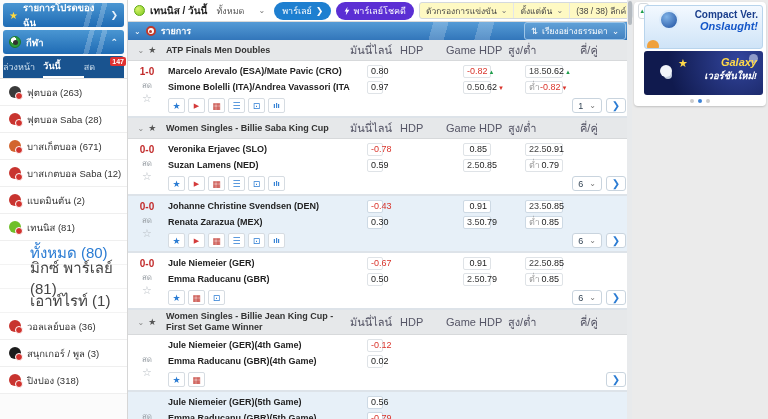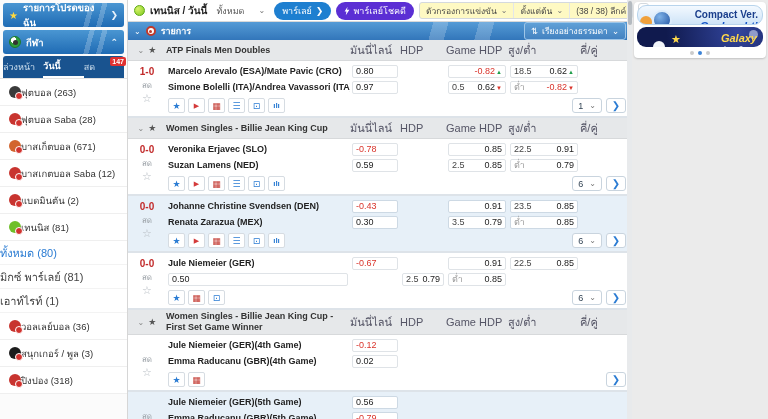--- a/index.html
+++ b/index.html
@@ -88,7 +88,7 @@
   
   .rpanel { flex:1; background:#ebebeb; padding:2px; }
   .rcard { background:#fff; border-radius:4px; box-shadow:0 1px 2px rgba(0,0,0,.18); padding:3px 3px 2px 3px; }
-  .banner { height:20px; border-radius:9px; overflow:hidden; position:relative; margin-bottom:2px; cursor:pointer; }
+  .banner { height:44px; border-radius:3px; overflow:hidden; position:relative; margin-bottom:2px; cursor:pointer;margin-left:7px; }
   .banner1 { background:linear-gradient(180deg,#f3f9ff,#cfe4f7); border:1px solid #b8d4ec; }
   .b1-logo { position:absolute; left:14px; top:4px; width:20px; height:20px; border-radius:50%; background:radial-gradient(circle at 35% 30%,#7fb3e8,#1d4e9e); border:2px solid #dcecfb; }
   .b1-orange { position:absolute; left:2px; bottom:-4px; width:12px; height:12px; border-radius:50%; background:#f0a13c; }

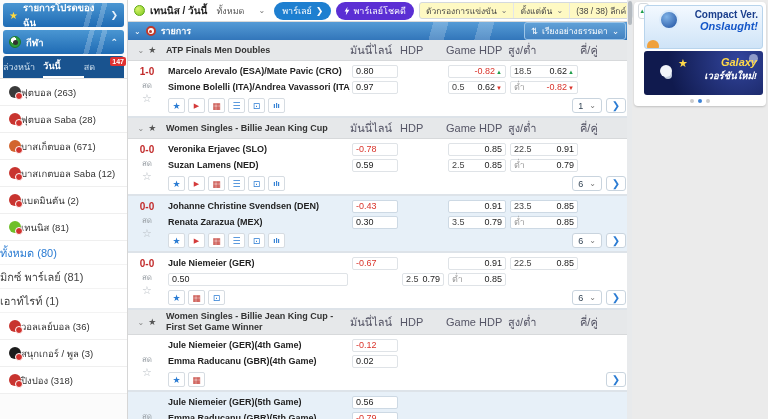--- a/index.html
+++ b/index.html
@@ -68,7 +68,7 @@
   .m-right { flex:1; padding-top:2px; }
   .trow { display:grid; grid-template-columns:1fr 50px 46px 62px 72px 52px; align-items:center; height:16px; }
   .tname { font-size:9px; font-weight:bold; color:#222; white-space:nowrap; overflow:hidden; padding-left:2px; }
-  .obox { height:13px; background:#fff; border:1px solid #dfe3e7; border-radius:2px; display:flex; align-items:center; font-size:9px; color:#222; padding:0 3px; margin:0 2px; }
+  .obox { height:13px; background:#fff; border:1px solid #dfe3e7; border-radius:2px; display:flex; align-items:center; font-size:9px; color:#222; padding:0 3px; margin:0 17px; }
   .match.tinted .obox { border-color:#cdd9e4; }
   .obox.spread { justify-content:space-between; }
   .oline { color:#444; }

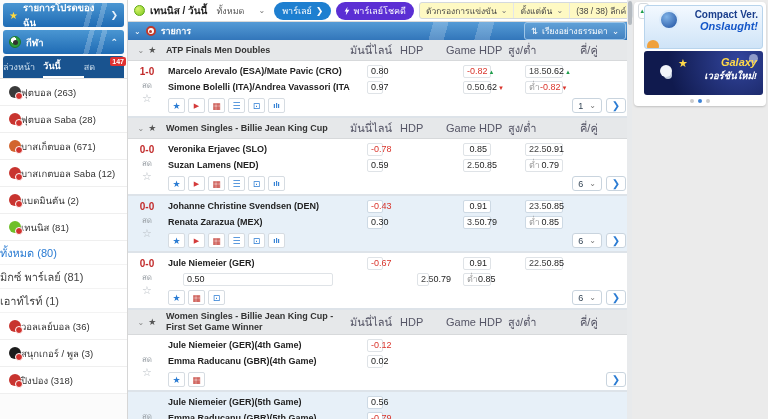--- a/index.html
+++ b/index.html
@@ -22,7 +22,7 @@
   .tab.active { color:#fff; font-weight:bold; border-bottom:2px solid #fff; }
   .badge { position:absolute; top:1px; right:-2px; background:#e03131; color:#fff; font-size:7px; font-weight:bold; padding:0 2px; border-radius:2px; line-height:9px; }
   .s-list { background:#fff; border-top:1px solid #e2e2e2; }
-  .s-item { height:27px; display:flex; align-items:center; padding:0 4px 0 9px; border-bottom:1px solid #efefef; font-size:9.5px; color:#333; cursor:pointer; }
+  .s-item { height:27px; display:flex; align-items:center; gap:6px; padding:0 4px 0 9px; border-bottom:1px solid #efefef; font-size:9.5px; color:#333; cursor:pointer; }
   .sicon { width:12px; height:12px; border-radius:50%; flex:none; position:relative; }
   .sicon::after { content:""; position:absolute; right:-2px; bottom:-2px; width:6px; height:6px; border-radius:50%; background:#d2322e; border:1px solid #fff; }
   .s-sub { height:24px; display:flex; align-items:center; font-size:11px; color:#444; border-bottom:1px solid #f3f3f3; background:#fff; cursor:pointer; }

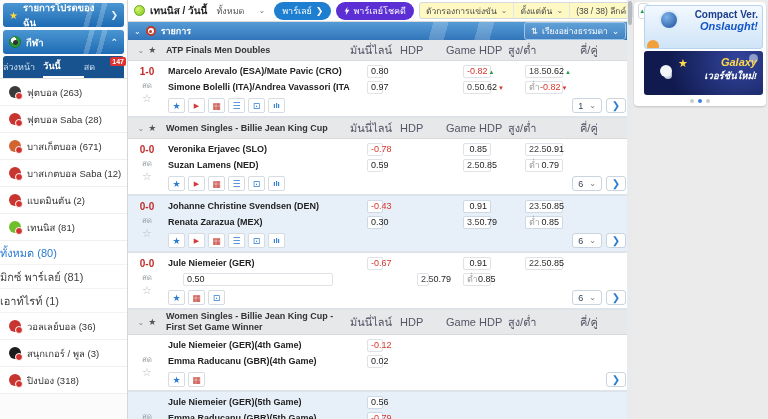--- a/index.html
+++ b/index.html
@@ -314,7 +314,7 @@
             <span class="lh-star">★</span>
           </div>
           <div class="lh-grid">
-            <span class="lh-title">Women Singles - Billie Jean King Cup</span>
+            <span class="lh-title">Women Singles - Billie Saba King Cup</span>
             <span class="lh-col">มันนี่ไลน์</span>
             <span class="lh-col">HDP</span>
             <span class="lh-col">Game HDP</span>

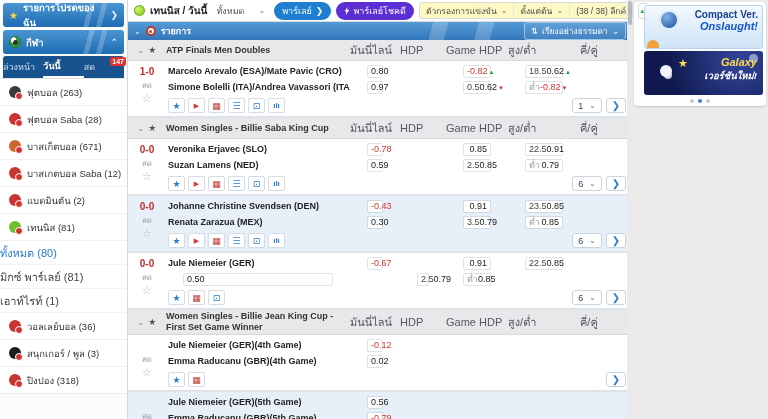--- a/index.html
+++ b/index.html
@@ -25,7 +25,7 @@
   .s-item { height:27px; display:flex; align-items:center; gap:6px; padding:0 4px 0 9px; border-bottom:1px solid #efefef; font-size:9.5px; color:#333; cursor:pointer; }
   .sicon { width:12px; height:12px; border-radius:50%; flex:none; position:relative; }
   .sicon::after { content:""; position:absolute; right:-2px; bottom:-2px; width:6px; height:6px; border-radius:50%; background:#d2322e; border:1px solid #fff; }
-  .s-sub { height:24px; display:flex; align-items:center; font-size:11px; color:#444; border-bottom:1px solid #f3f3f3; background:#fff; cursor:pointer; }
+  .s-sub { height:24px; display:flex; align-items:center; padding-left:30px; font-size:15px; color:#444; border-bottom:1px solid #f3f3f3; background:#fff; cursor:pointer; }
   .s-sub.active { color:#2b7cd3; }
 
   

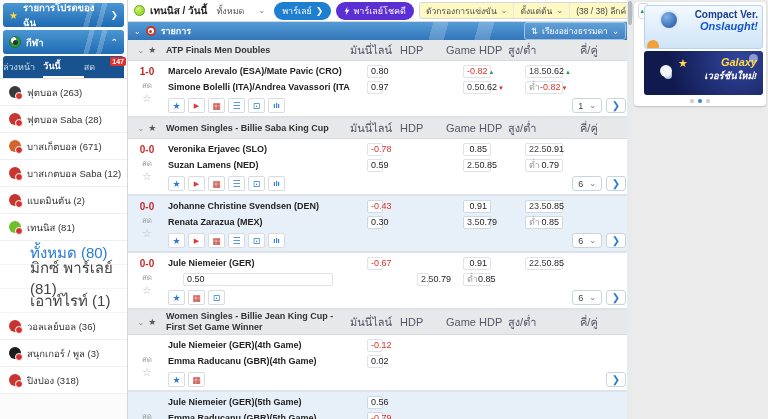--- a/index.html
+++ b/index.html
@@ -492,6 +492,7 @@
               <span></span>
             </div>
             <div class="trow">
+              <span class="tname">Emma Raducanu (GBR)</span>
               <span>
                 <span class="obox">
                   <span><span class="oval">0.50</span></span>

